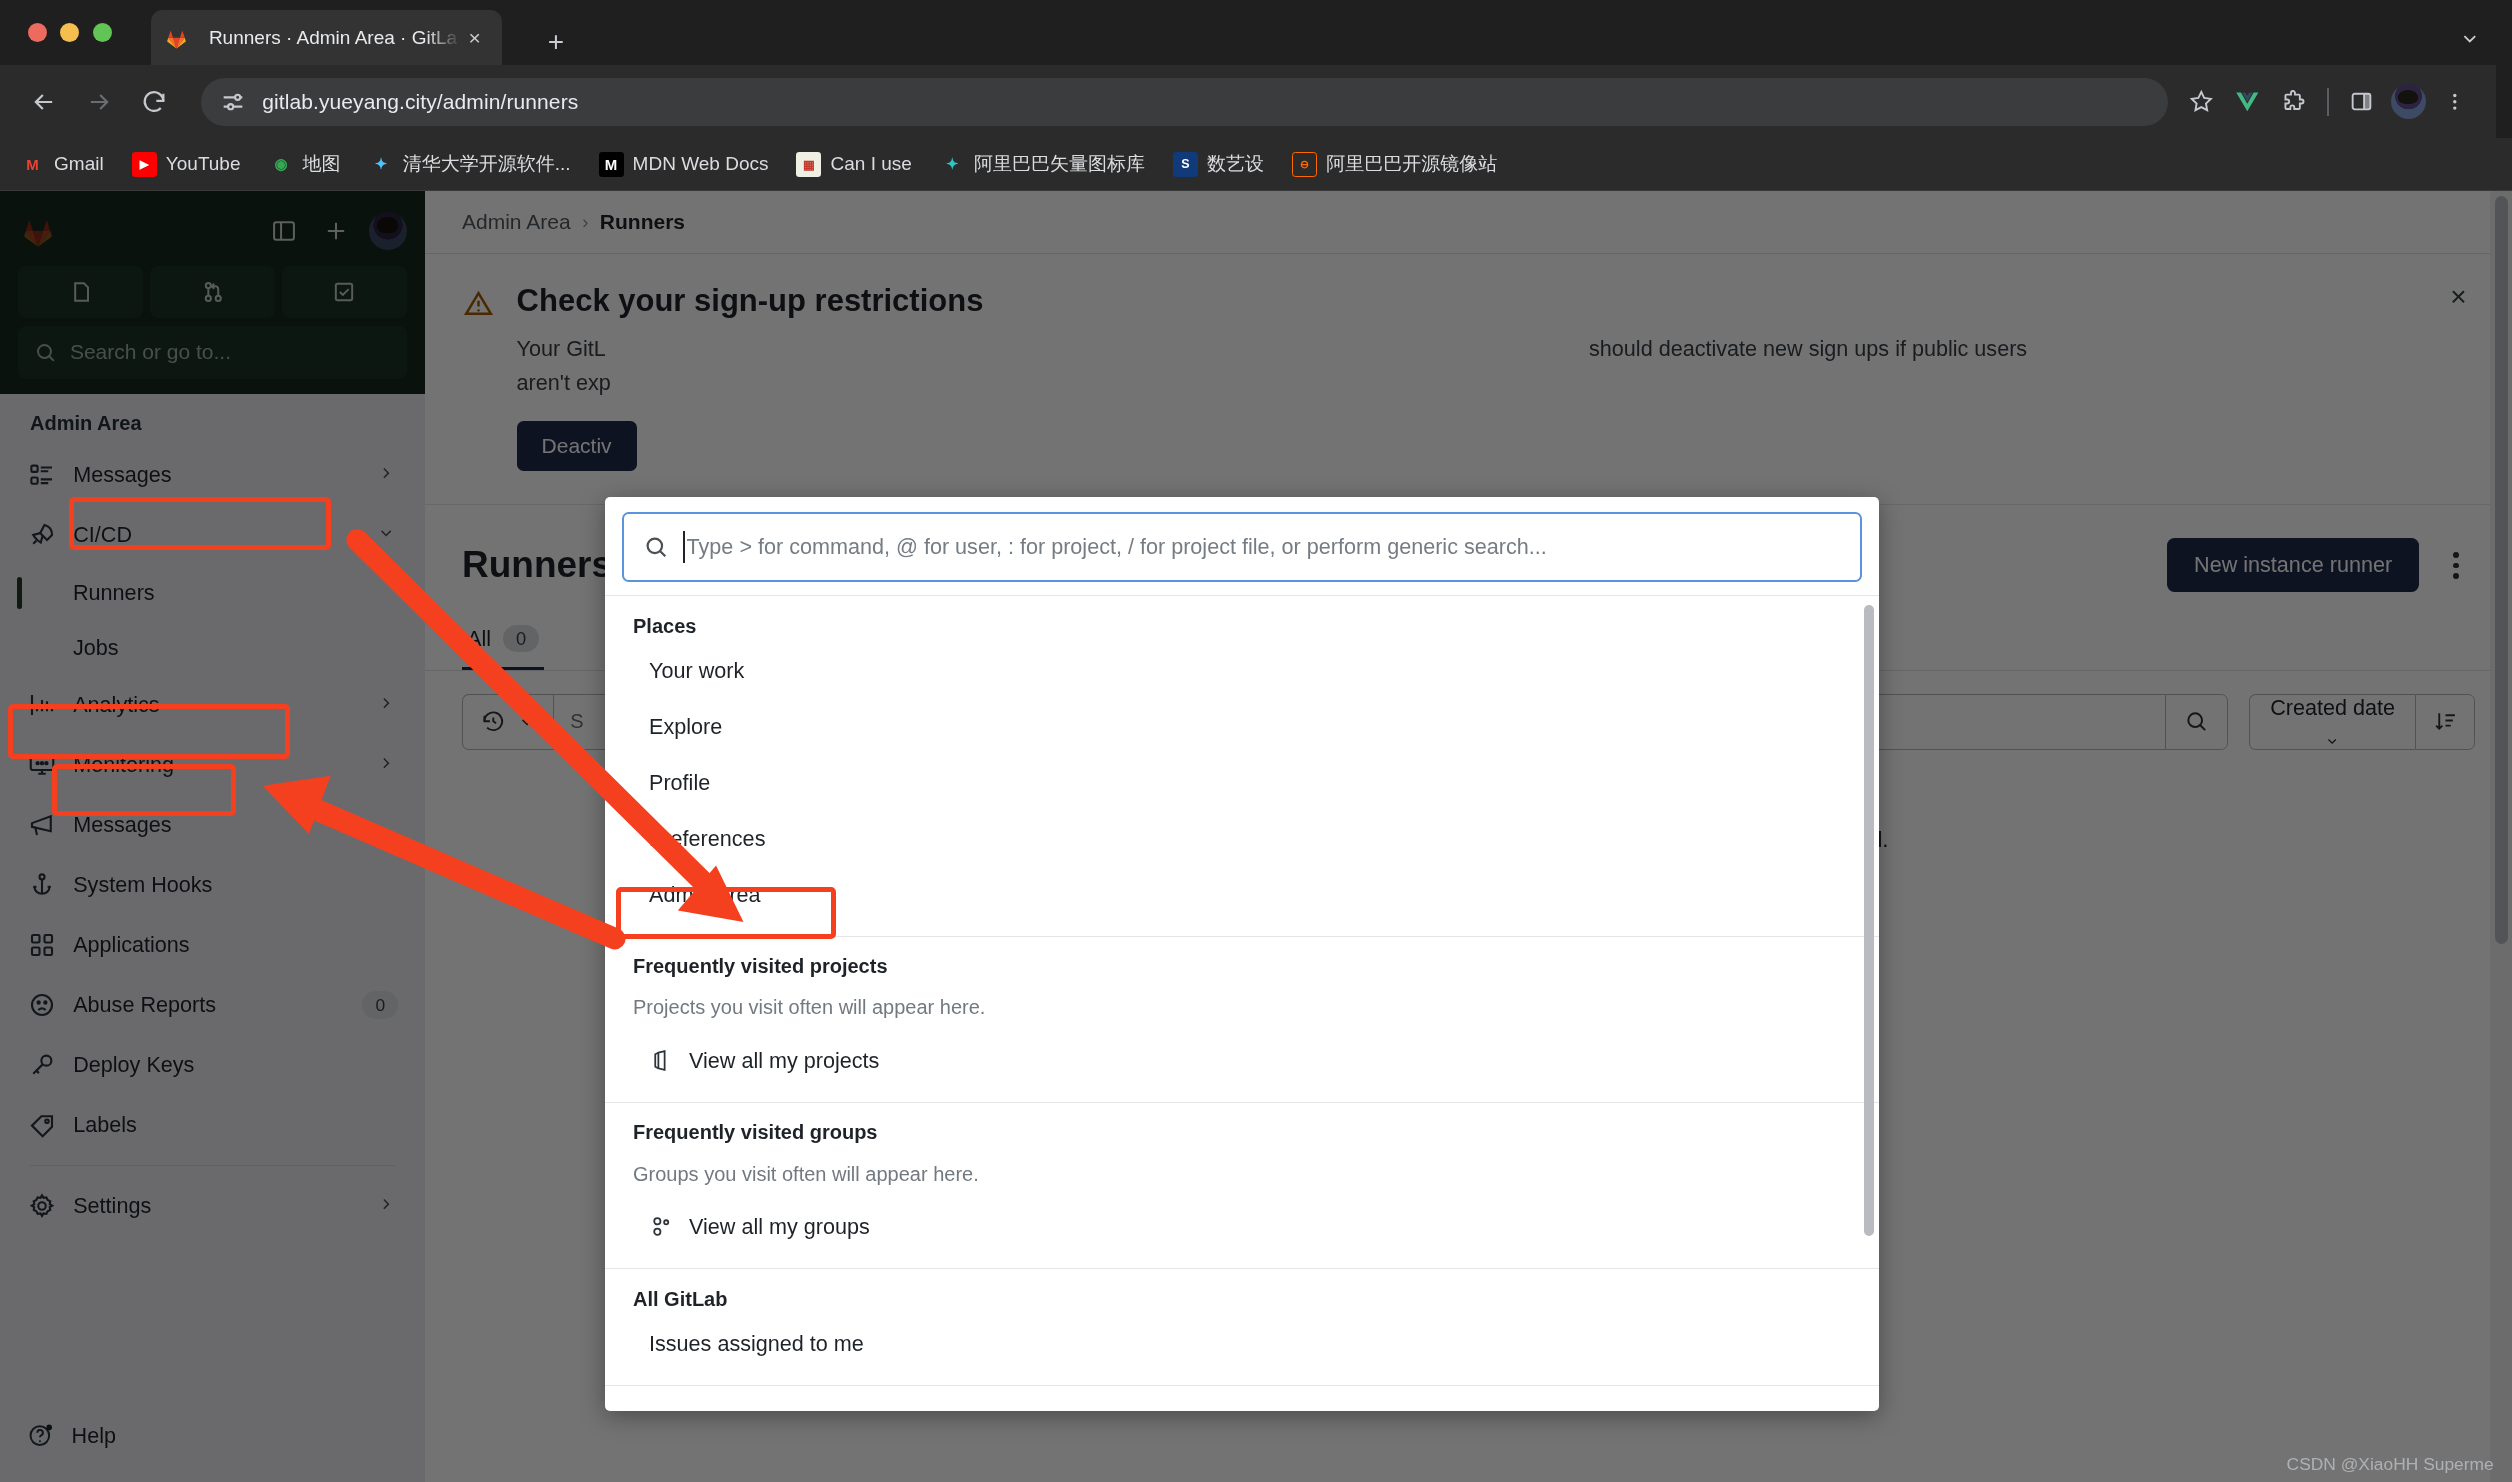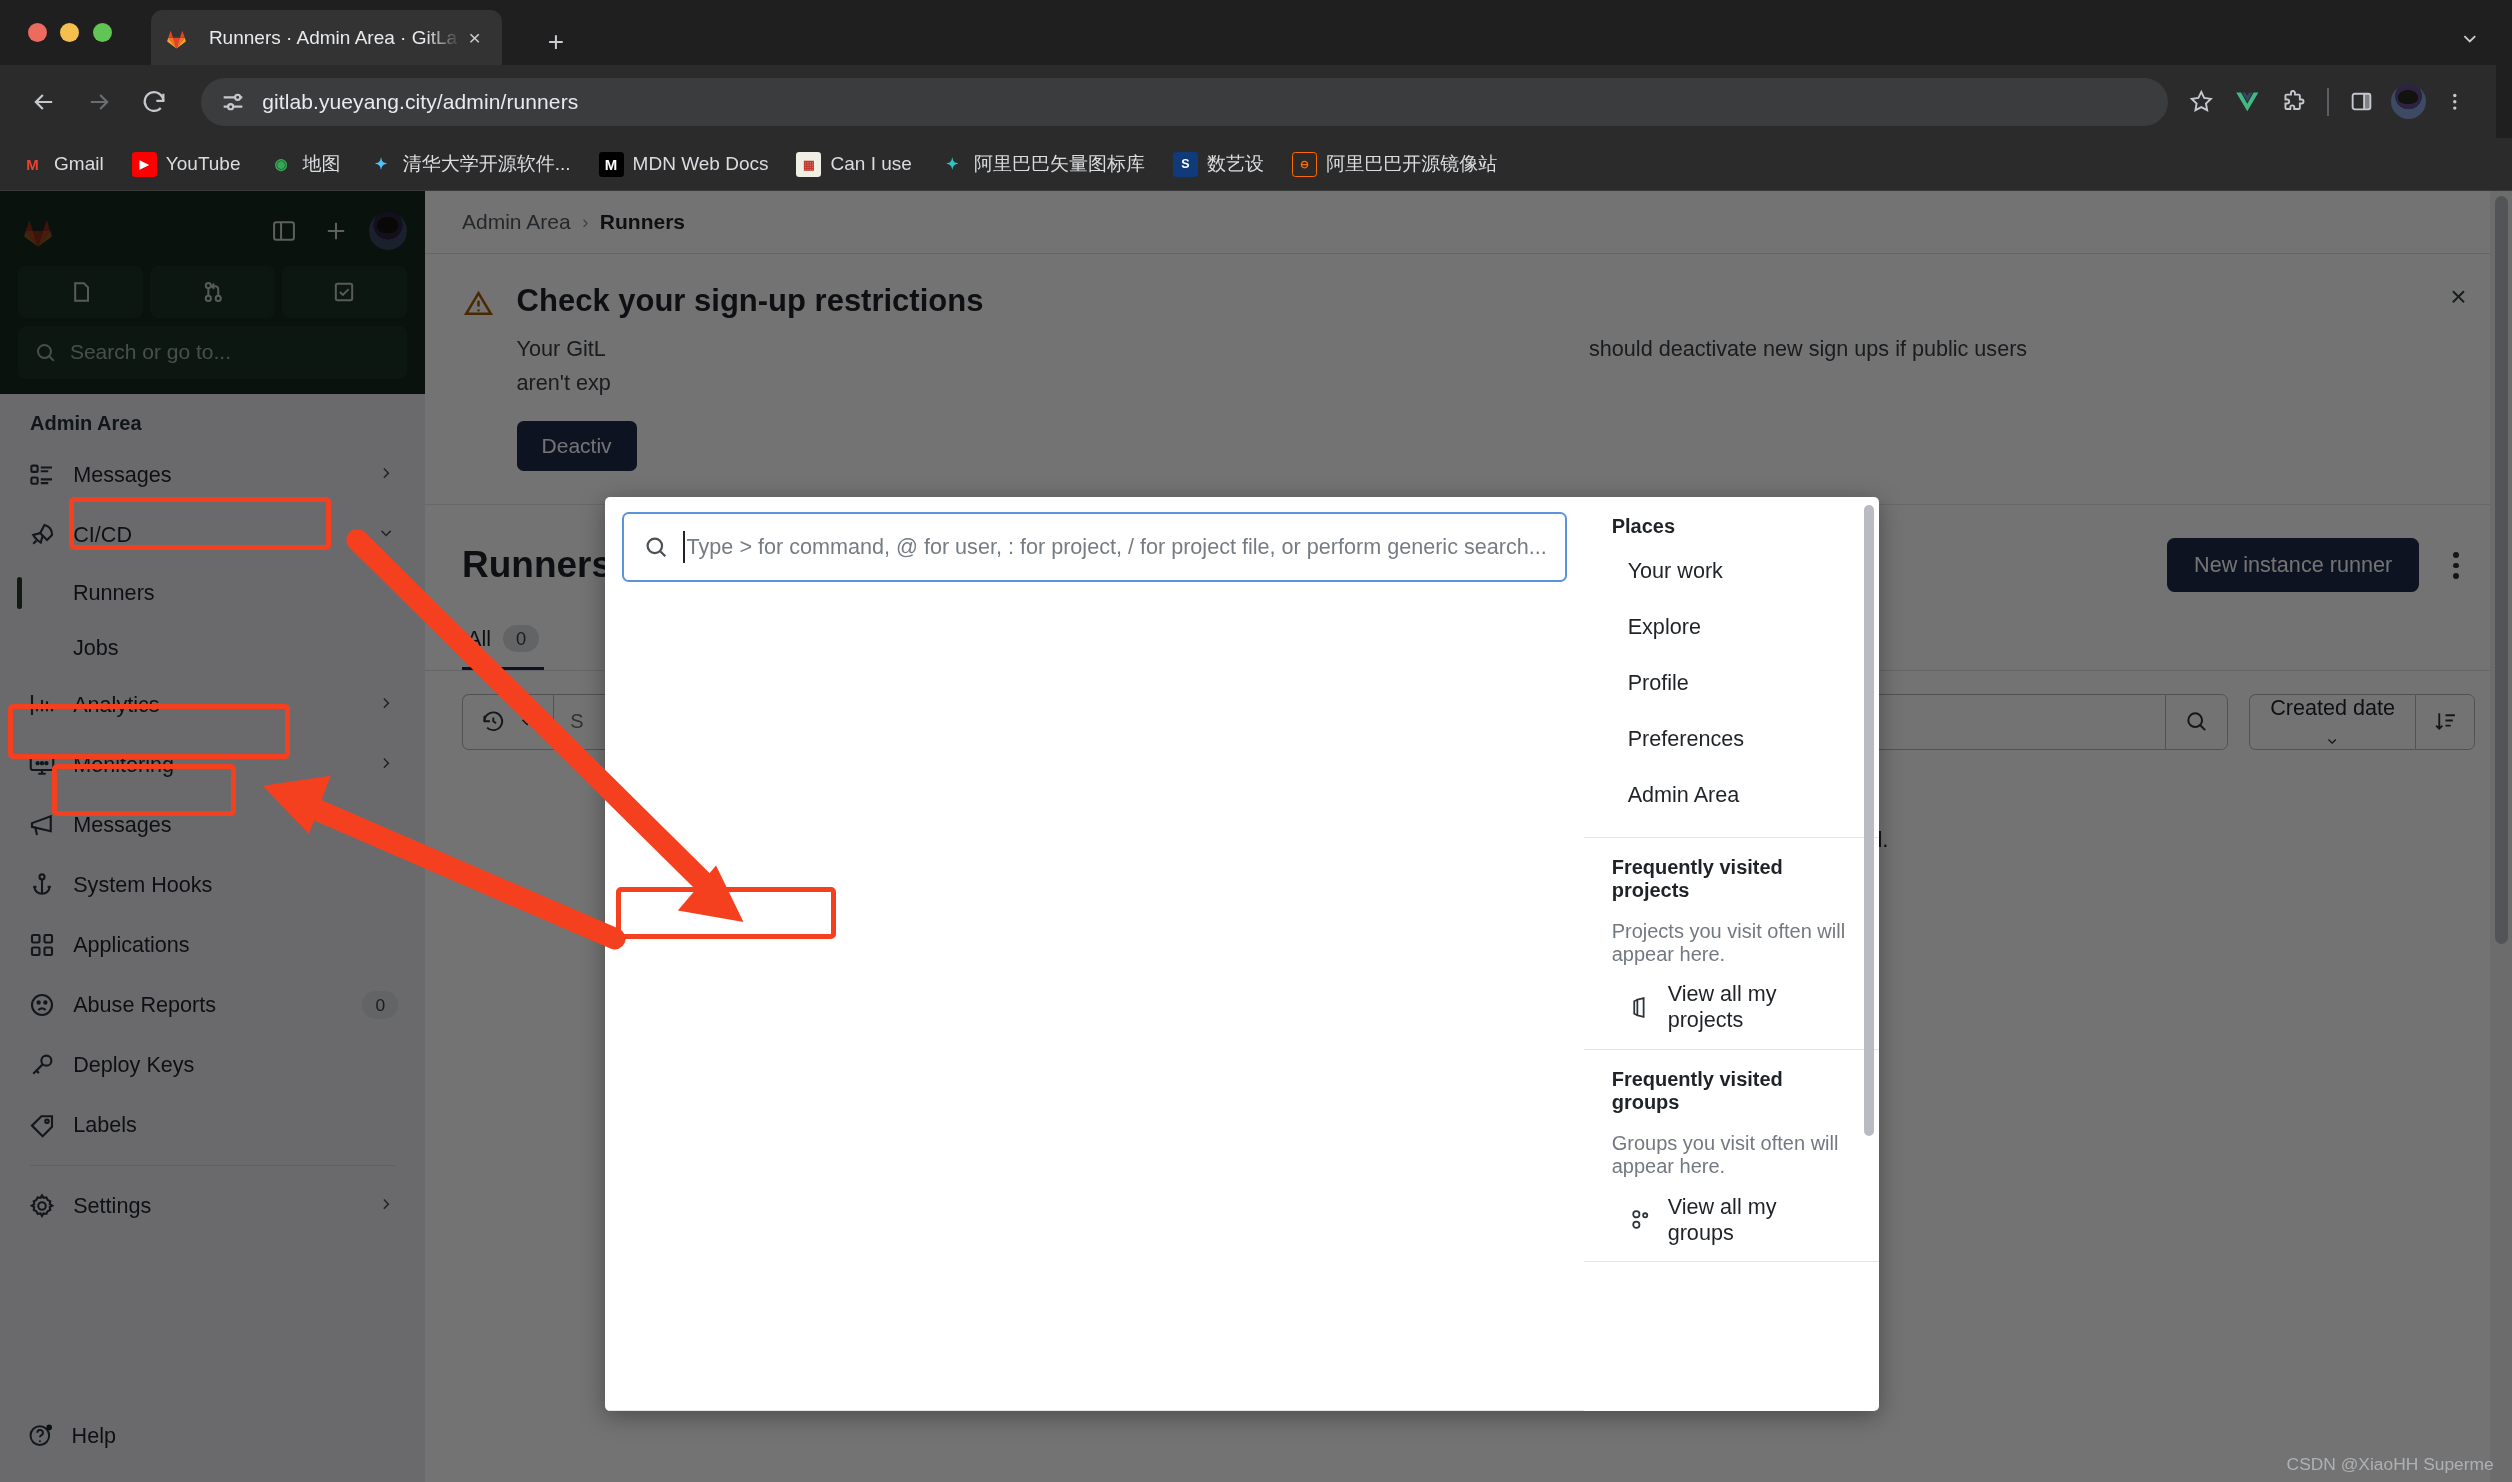--- a/index.html
+++ b/index.html
@@ -284,7 +284,7 @@
     left: 605px; top: 306px; width: 1274px; height: 914px;
     background: #fff; border-radius: 5px;
     box-shadow: 0 5px 23px rgba(0,0,0,.35);
-    display: flex; flex-direction: row; overflow: hidden;
+    display: flex; flex-direction: column; overflow: hidden;
   }
   .pal-head { padding: 15px 16.6px 13.3px 16.6px; border-bottom: 0.8px solid #e6e6e9; }
   .pal-input {

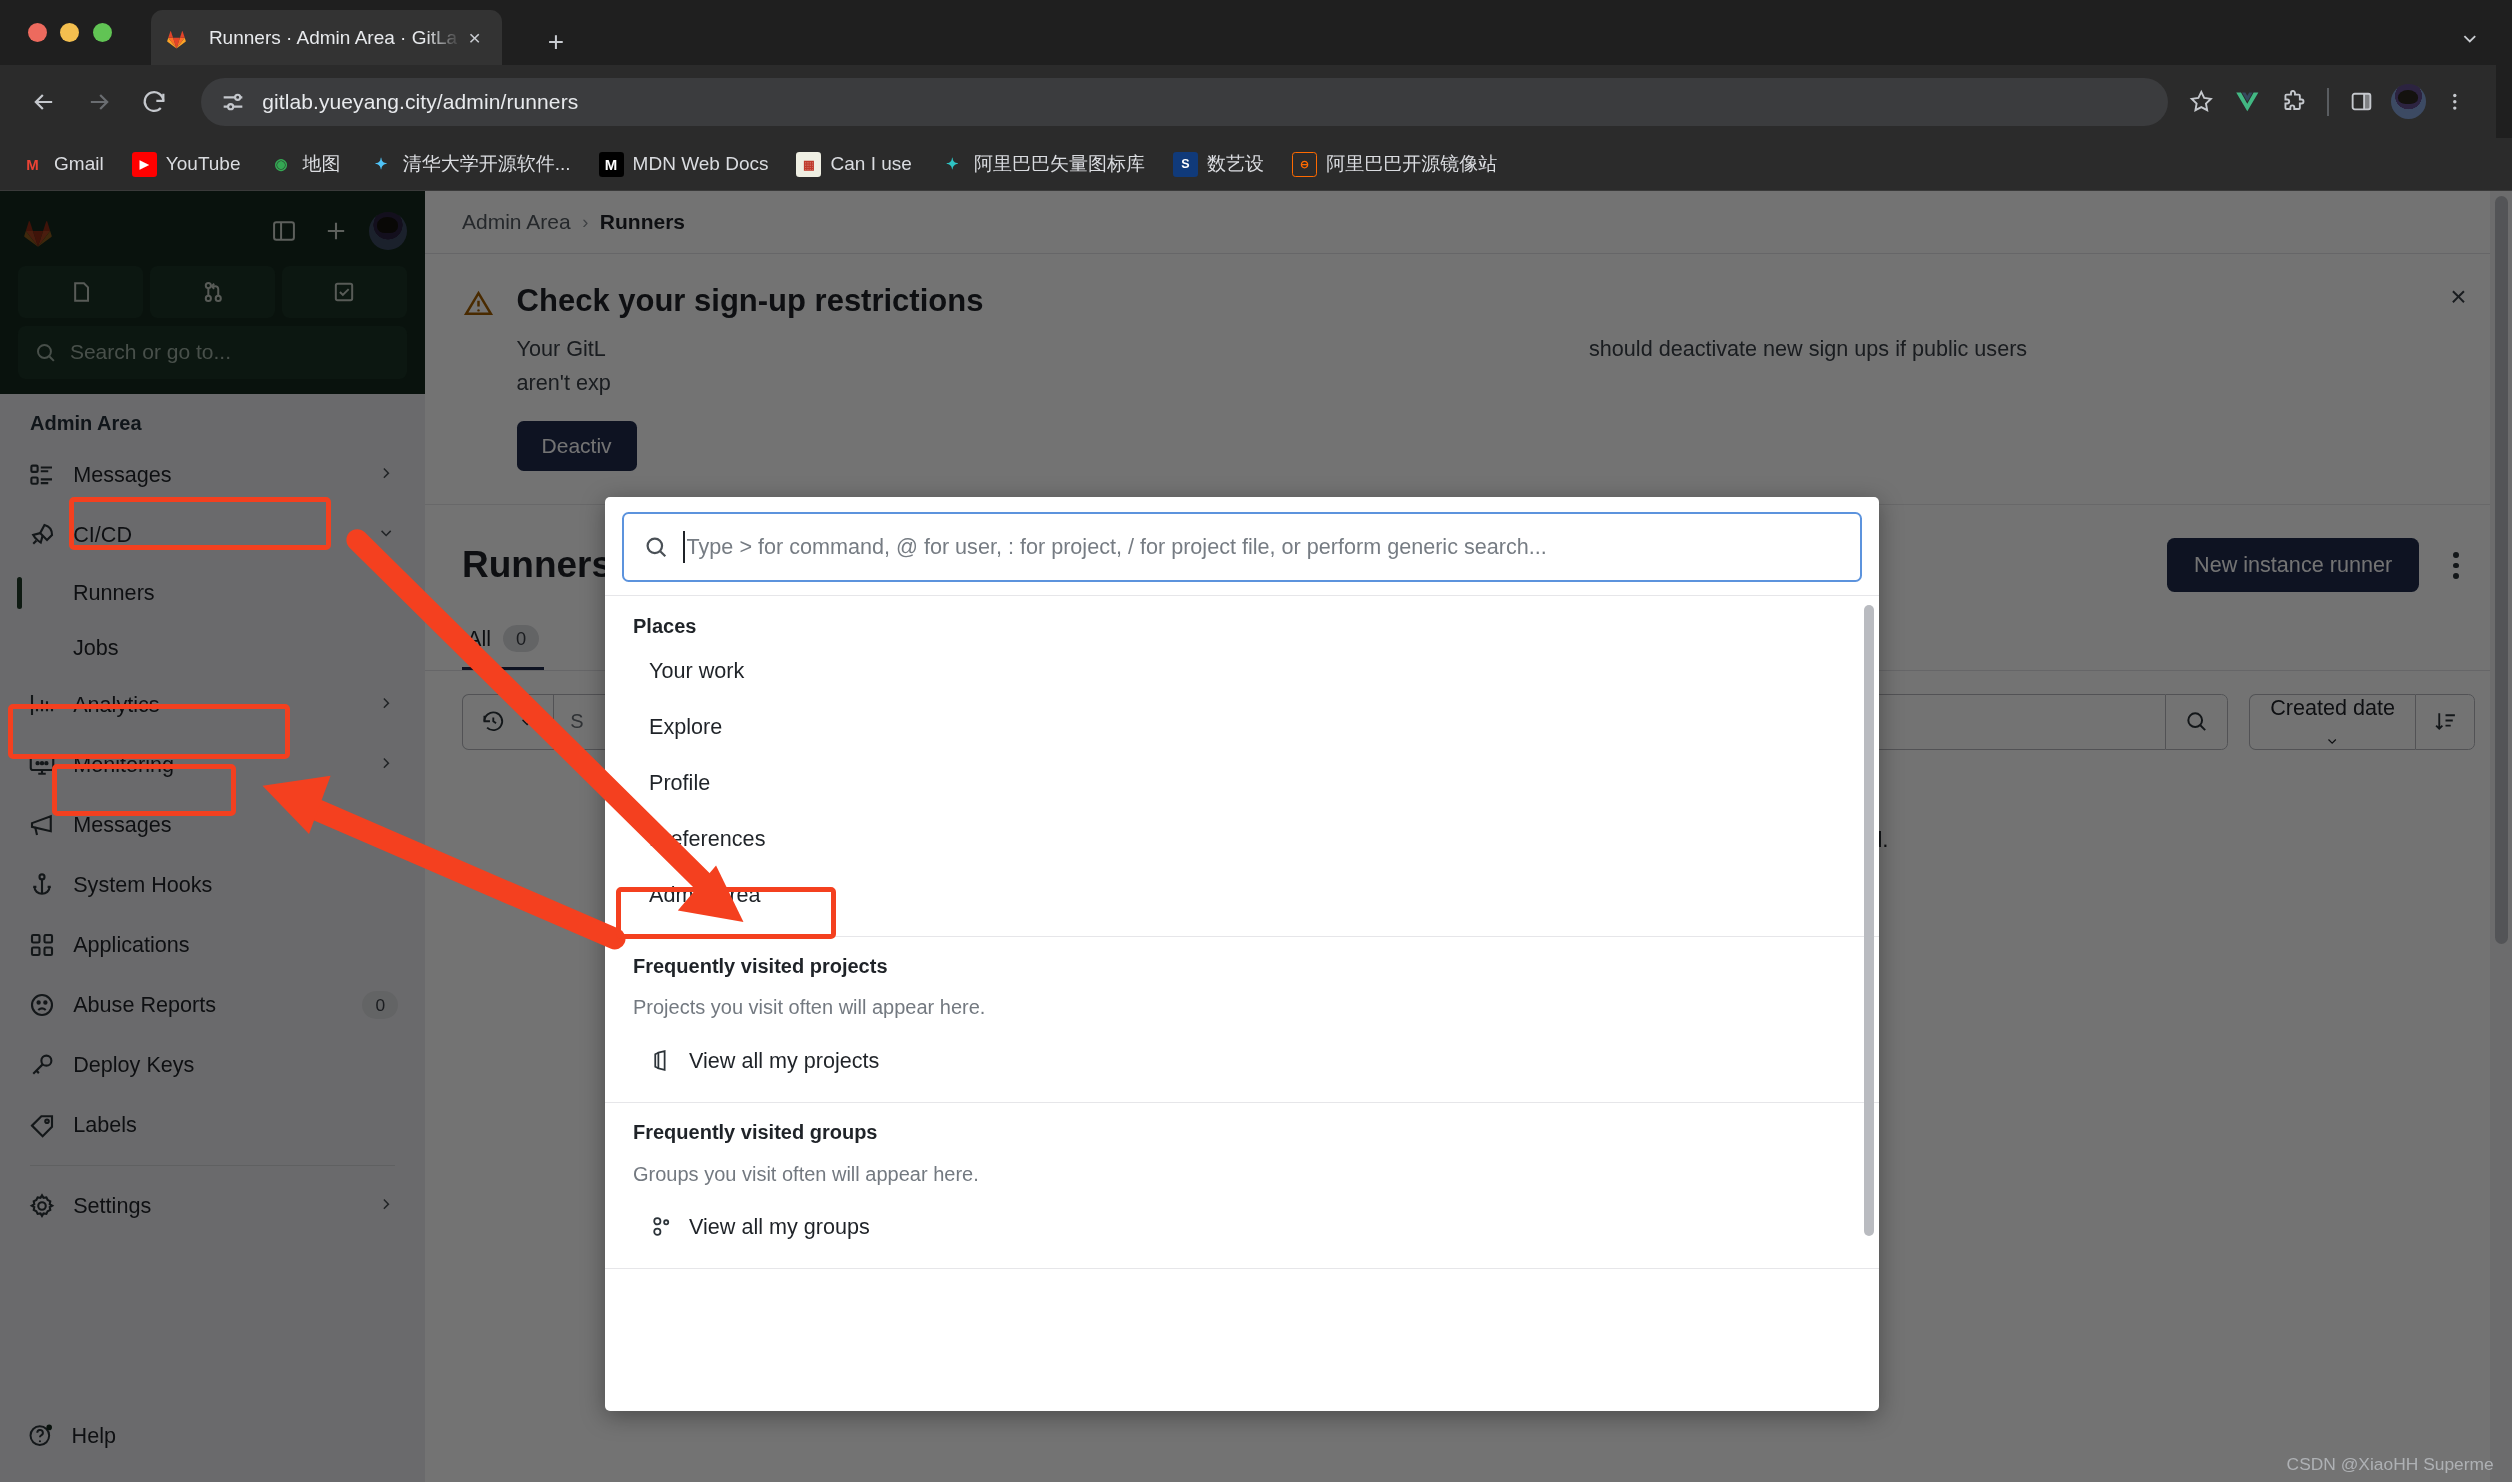--- a/index.html
+++ b/index.html
@@ -824,6 +824,12 @@
           </div>
         </div>
 
+        <div class="pal-group">
+          <div class="pal-gtitle">All GitLab</div>
+          <div class="pal-item">
+              <span>Issues assigned to me</span>
+            </div>
+        </div>
 
         <div class="pal-scroll">
             <i></i>

